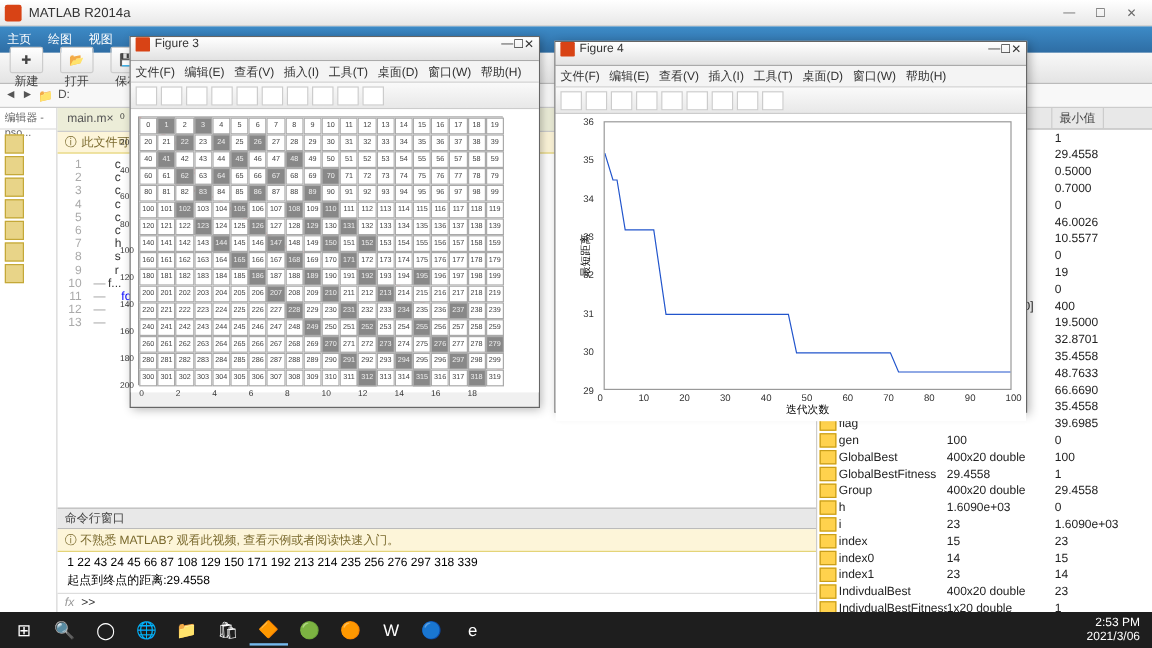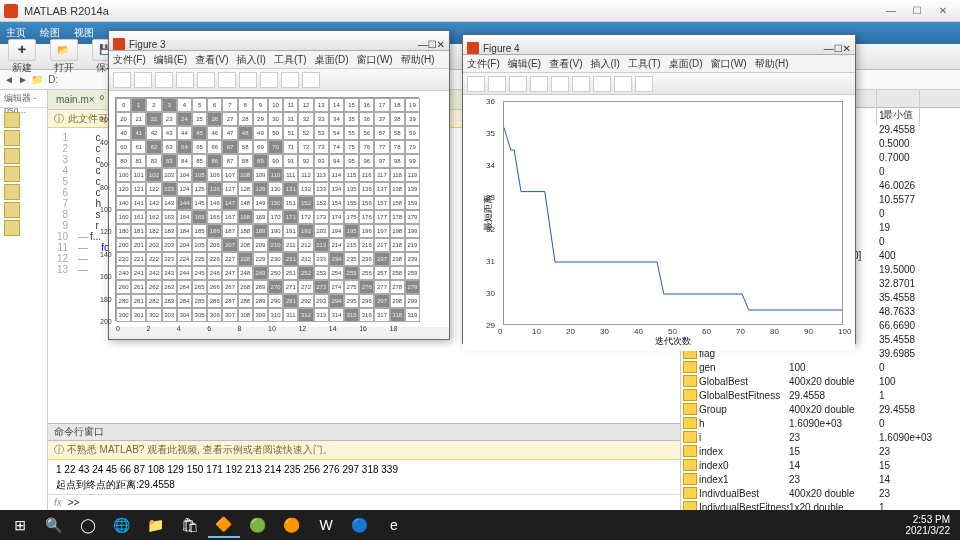--- a/index.html
+++ b/index.html
@@ -50,7 +50,7 @@
 .taskbar .spacer{flex:1}
 .taskbar .clock{color:#fff;font-size:9px;text-align:right;line-height:11px;padding-right:6px}
 .figwin{position:absolute;background:#f0f0f0;border:1px solid #666;box-shadow:2px 2px 8px rgba(0,0,0,.3)}
-.figwin .ft{height:20px;background:linear-gradient(#fff,#e2e2e2);display:flex;align-items:flex-end;padding:0 4px;font-size:10px;color:#333;border-bottom:1px solid #aaa}
+.figwin .ft{height:20px;background:linear-gradient(#fff,#e2e2e2);display:flex;align-items:flex-start;padding:0 4px;font-size:10px;color:#333;border-bottom:1px solid #aaa}
 .figwin .ft .ico{width:12px;height:12px;background:#d84315;margin-right:4px;border-radius:1px}
 .figwin .ft .spacer{flex:1}
 .figwin .fm{height:18px;background:#f4f4f4;border-bottom:1px solid #ccc;display:flex;align-items:center;padding:0 4px;gap:8px;font-size:10px;color:#333}

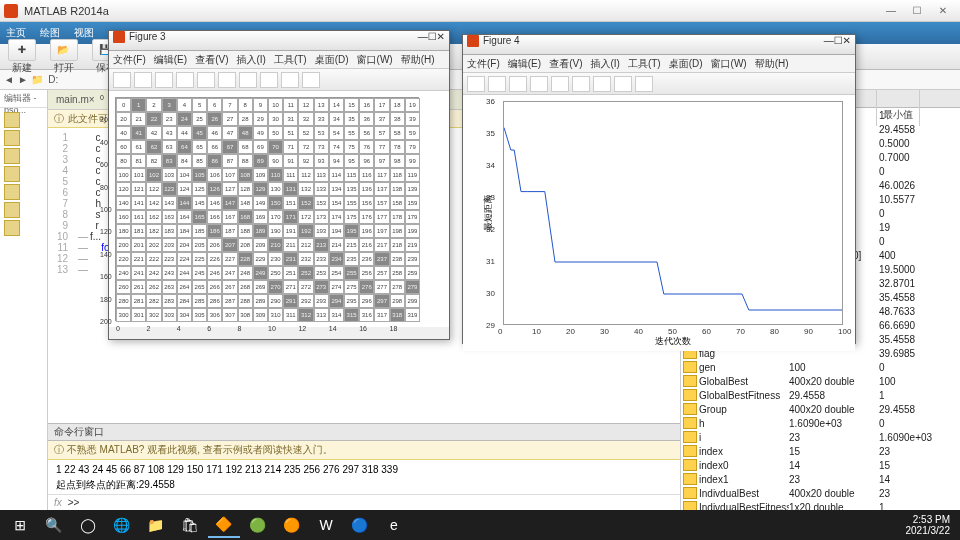--- a/index.html
+++ b/index.html
@@ -35,7 +35,7 @@
 .fx{display:flex;align-items:center;padding:2px 6px;font-style:italic;color:#999;border-top:1px solid #ddd}
 .ws{width:280px;background:#fff;border-left:1px solid #ccc;display:flex;flex-direction:column}
 .ws-head{height:18px;background:#e8e8e8;border-bottom:1px solid #bbb;display:flex;font-size:10px;color:#444}
-.ws-head div{padding:18px 6px;border-right:1px solid #ccc}
+.ws-head div{padding:2px 6px;border-right:1px solid #ccc}
 .ws-body{flex:1;overflow:hidden;font-size:10px}
 .ws-row{display:flex;height:14px;align-items:center;padding:0 2px}
 .ws-row .ico{width:14px;height:12px;background:#ffd24d;border:1px solid #c99e1a;margin-right:2px}

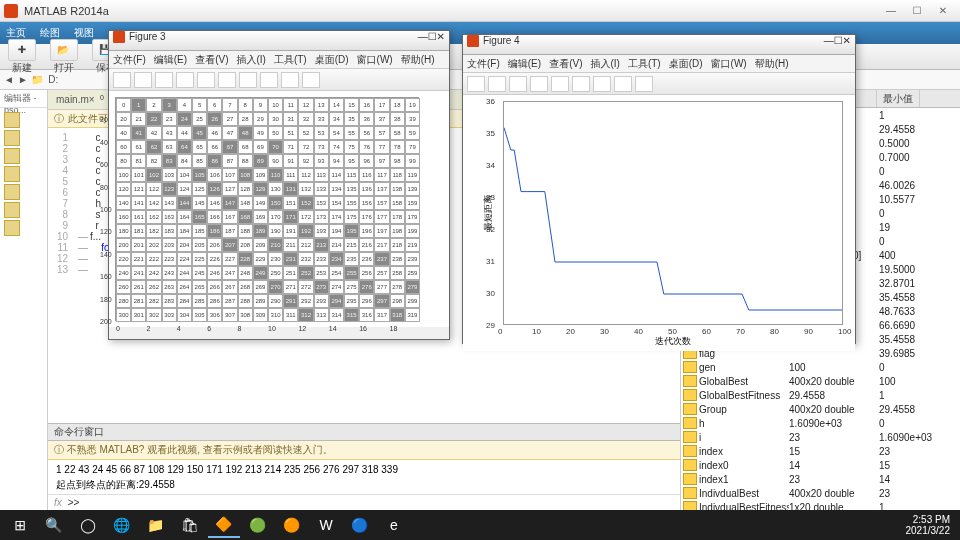--- a/index.html
+++ b/index.html
@@ -852,7 +852,7 @@
   <div class="spacer"></div>
   <div class="clock">
       <div>2:53 PM</div>
-      <div>2021/3/22</div>
+      <div>2021/3/06</div>
     </div>
 </div>
 

